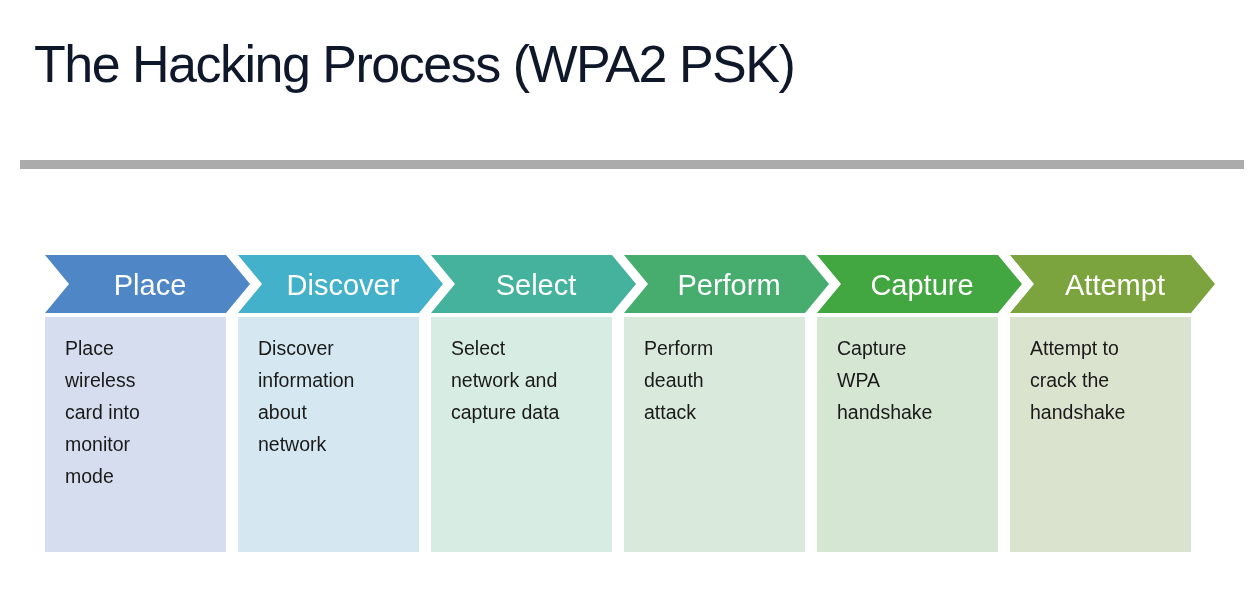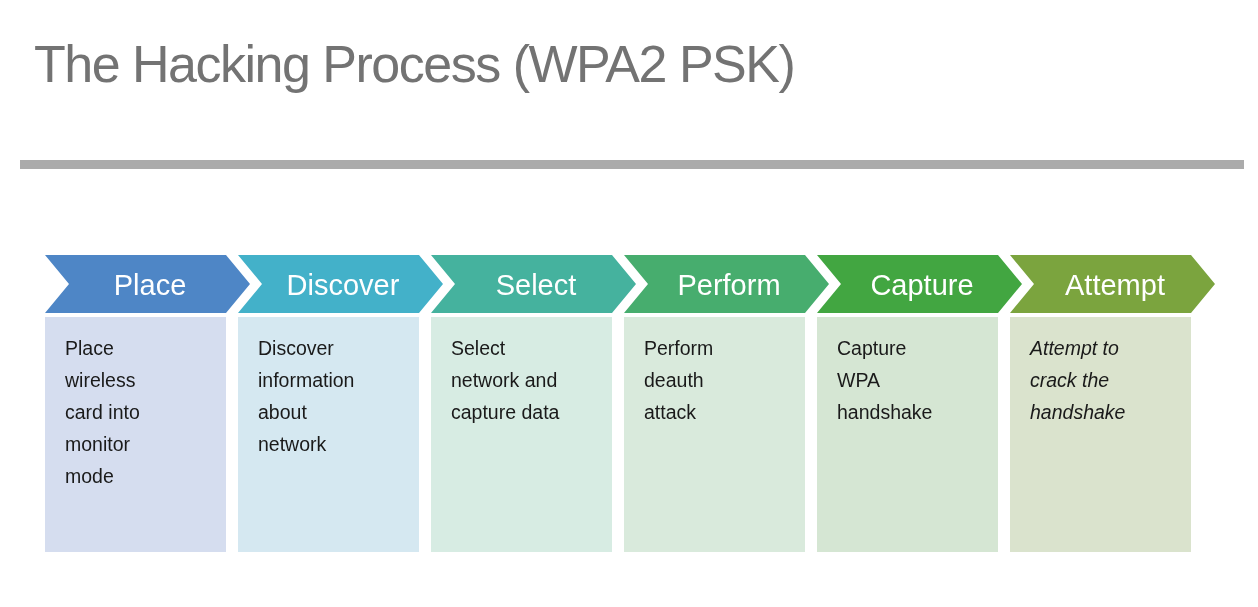--- a/index.html
+++ b/index.html
@@ -22,7 +22,7 @@
     font-size: 52px;
     font-weight: 300;
     letter-spacing: -1.5px;
-    color: #737373;
+    color: #0f172a;
     white-space: nowrap;
   }
   .title-divider {

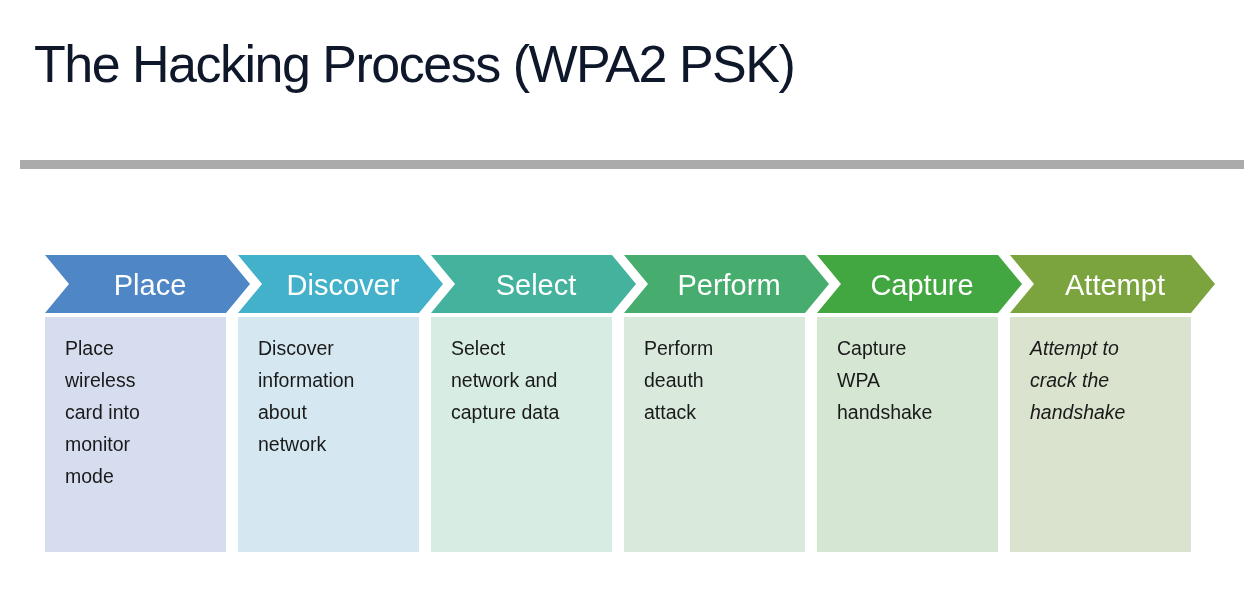--- a/index.html
+++ b/index.html
@@ -146,7 +146,7 @@
 handshake</div>
   </div>
 
-  <div class="step-body pos-6" style="background: rgb(218, 227, 205); font-style: italic;">
+  <div class="step-body pos-6" style="background: rgb(218, 227, 205);">
     <div class="step-desc">Attempt to
 crack the
 handshake</div>

